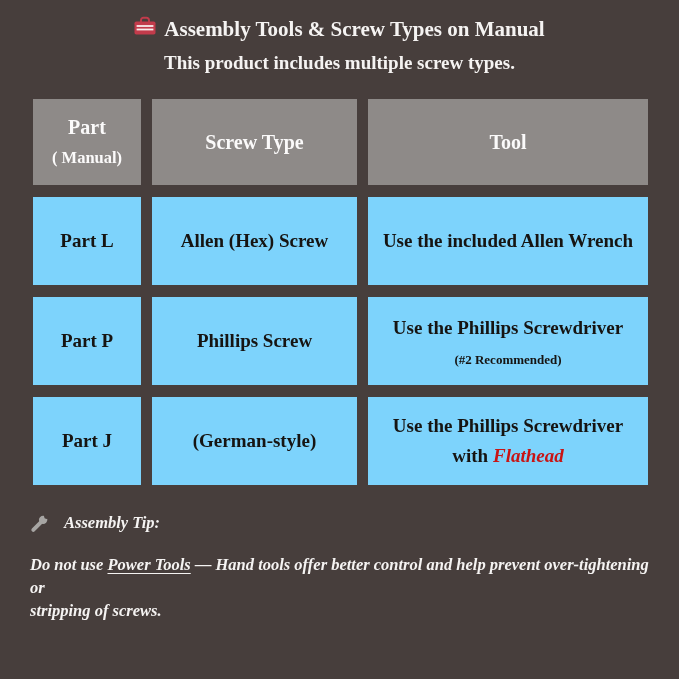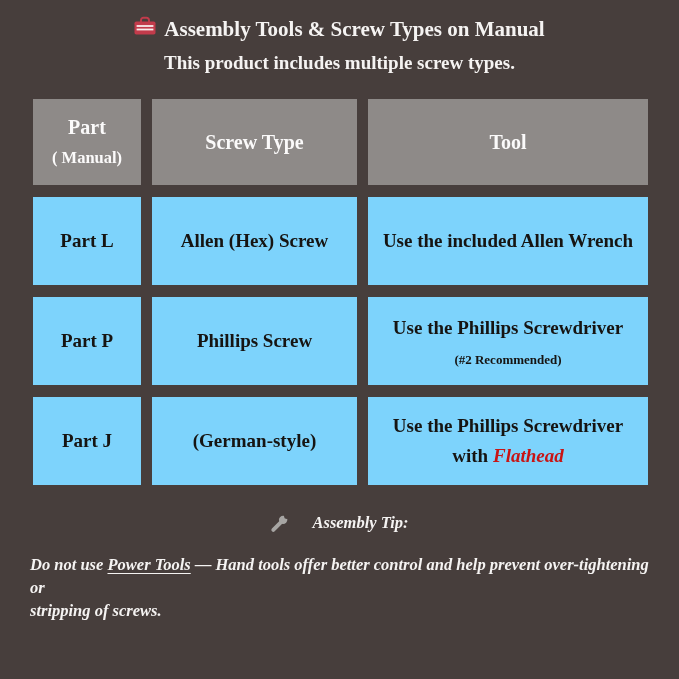--- a/index.html
+++ b/index.html
@@ -92,9 +92,8 @@
   .tip-head {
     display: flex;
     align-items: center;
-    gap: 23px;
+    gap: 15px;
     line-height: 24px;
-    justify-content: center;
   }
   .tip-body {
     margin-top: 18px;

